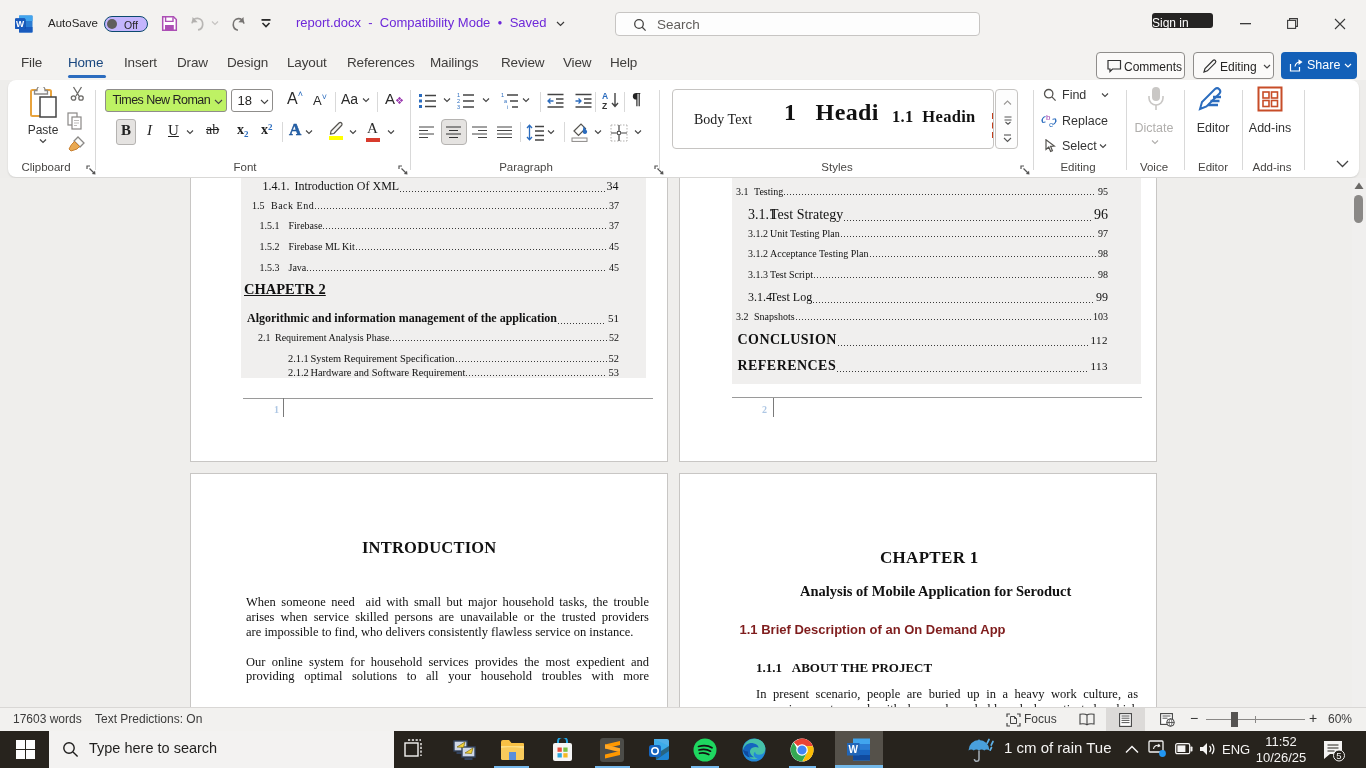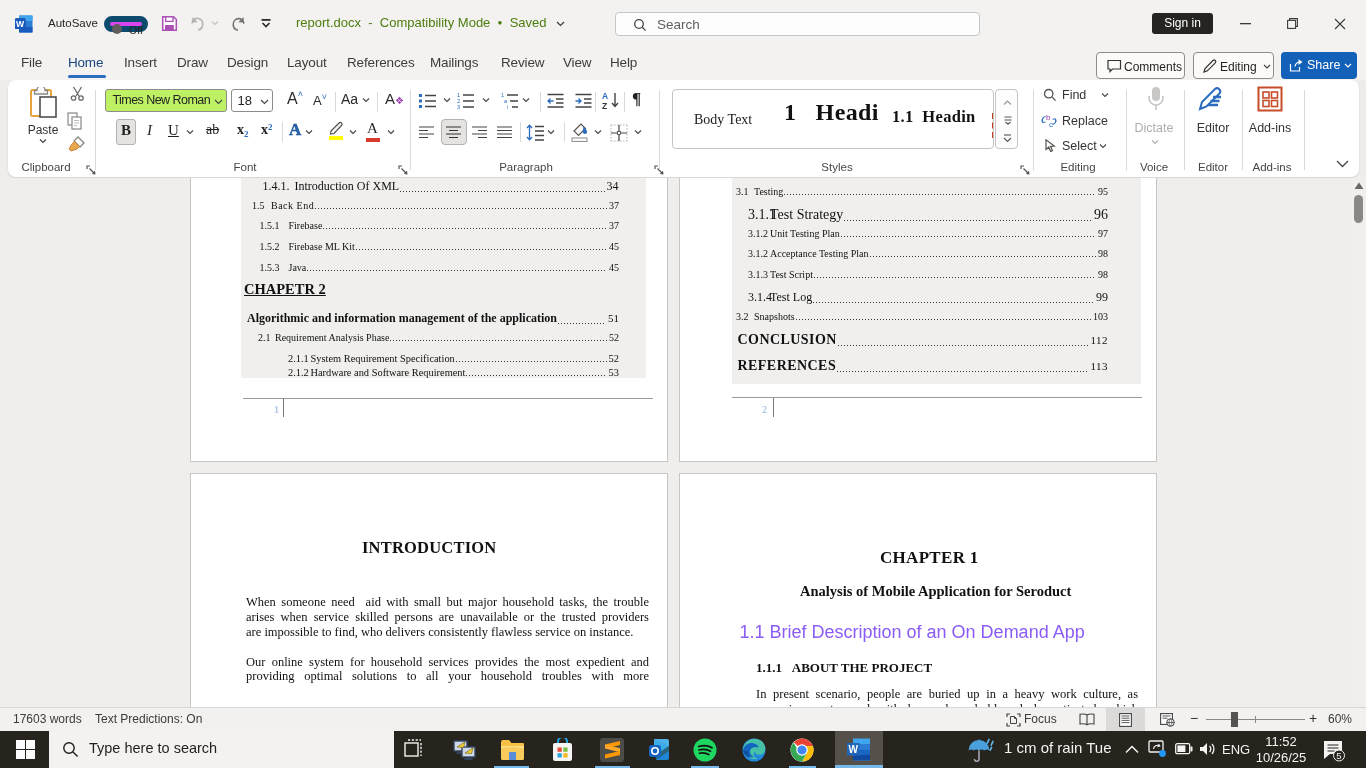--- a/index.html
+++ b/index.html
@@ -40,7 +40,7 @@
   </svg>
   <div class="abs" style="left:48px;top:17px;font-size:11.5px;color:#252423">AutoSave</div>
 
-  <div class="abs" style="left:104px;top:16px;width:44px;height:16px;border:6px solid #0c4a6e;border-radius:8px;background:#d946ef">
+  <div class="abs" style="left:104px;top:16px;width:44px;height:16px;border:1px solid #0c4a6e;border-radius:8px;background:#c4b5fd">
     <div class="abs" style="left:2px;top:2px;width:10px;height:10px;border-radius:50%;background:#605e5c"></div>
     <div class="abs" style="left:19px;top:1.5px;font-size:10.5px;color:#252423">Off</div>
   </div>

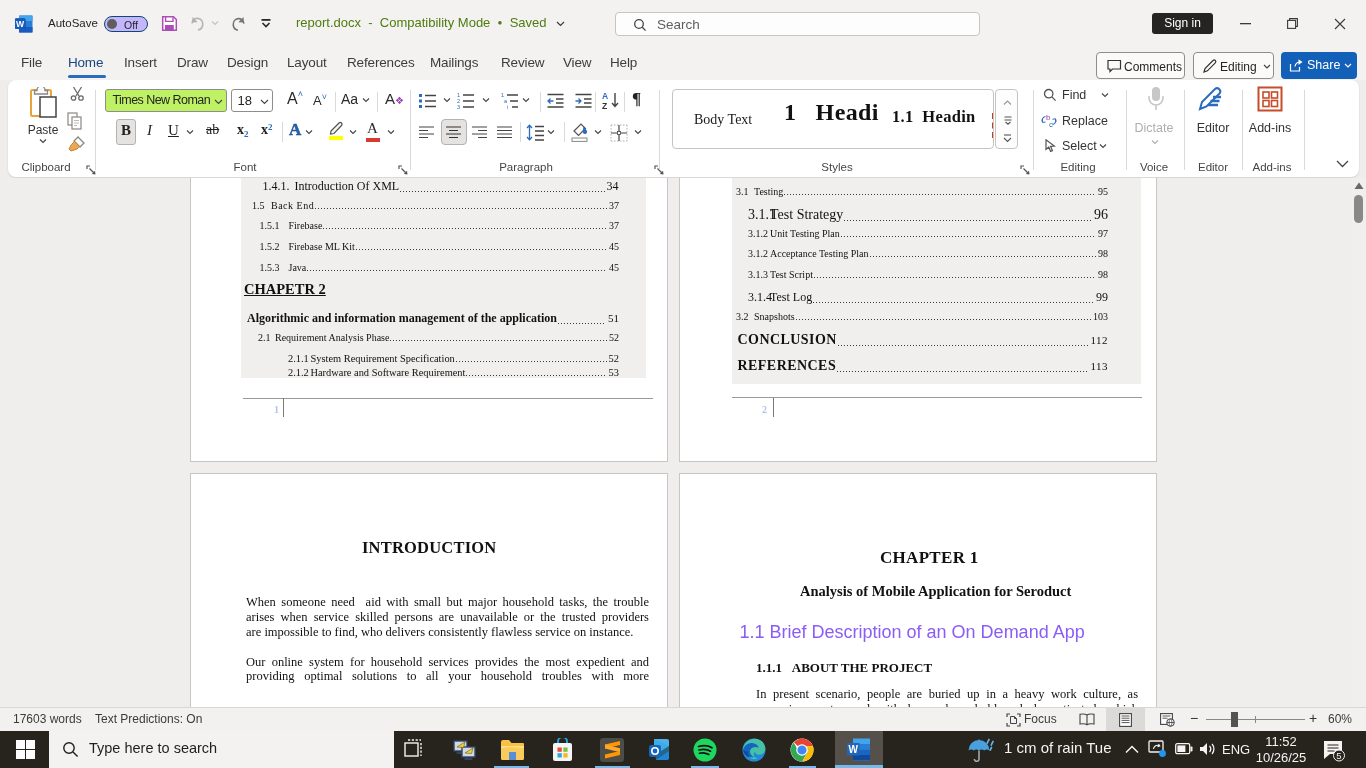--- a/index.html
+++ b/index.html
@@ -69,7 +69,7 @@
     <path d="M2.5 5 L6 8.5 L9.5 5" fill="none" stroke="#2a2a2a" stroke-width="1.6"></path>
   </svg>
 
-  <div class="abs" style="left:296px;top:15px;font-size:13px;color:#4d7c0f">report.docx&nbsp;&nbsp;-&nbsp;&nbsp;Compatibility Mode&nbsp; <span style="font-size:8px;position:relative;top:-2px">●</span>&nbsp; Saved</div>
+  <div class="abs" style="left:296px;top:15px;font-size:13px;color:#6d28d9">report.docx&nbsp;&nbsp;-&nbsp;&nbsp;Compatibility Mode&nbsp; <span style="font-size:8px;position:relative;top:-2px">●</span>&nbsp; Saved</div>
   <svg class="abs" style="left:556px;top:21px" width="9" height="6" viewBox="0 0 9 6">
       <path d="M1 1 L4.5 4.5 L8 1" fill="none" stroke="#3a3a3a" stroke-width="1.2"></path>
     </svg>

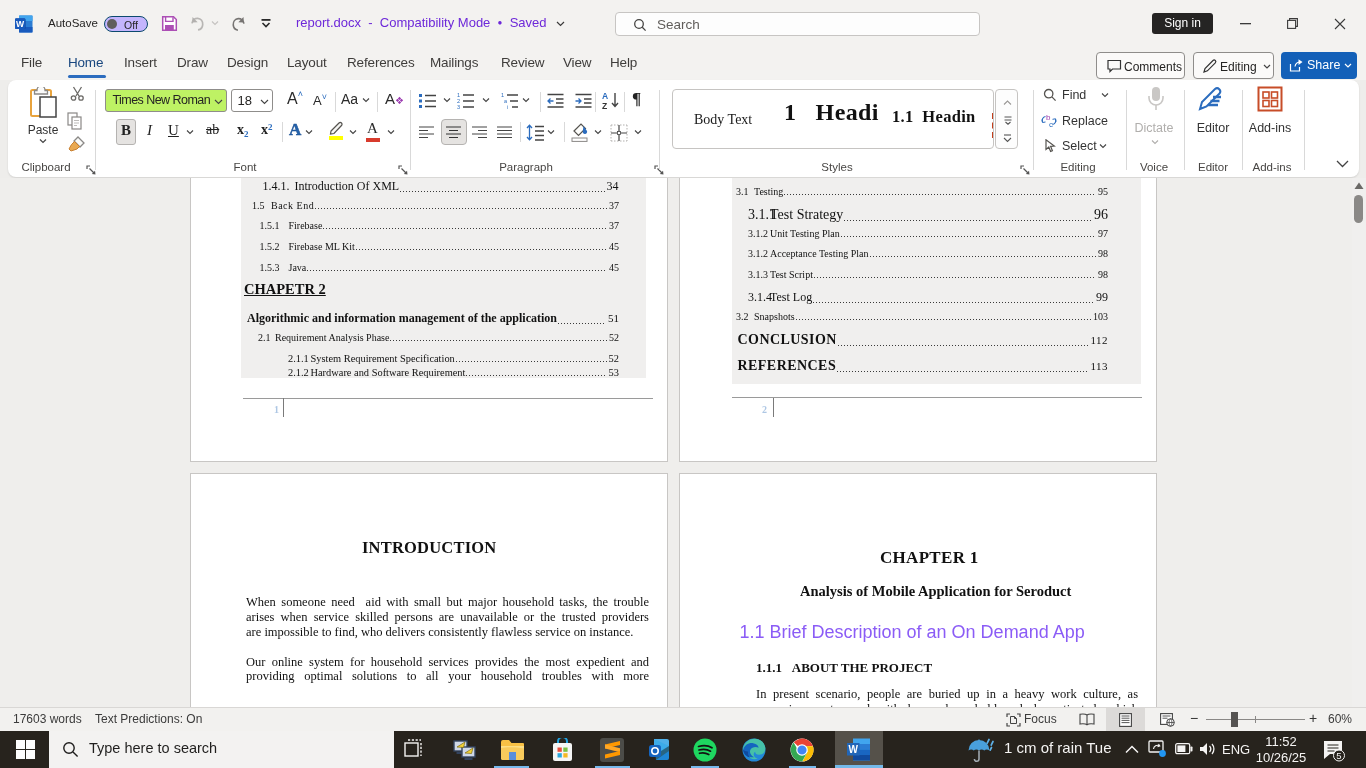--- a/index.html
+++ b/index.html
@@ -83,7 +83,7 @@
     <div class="abs" style="left:41px;top:4px;font-size:13.5px;color:#605d5a">Search</div>
   </div>
 
-  <div class="abs" style="left:1152px;top:13px;width:61px;height:21px;background:#252423;border-radius:3px;color:#fff;font-size:12px;text-align:center;line-height:21px">Sign in</div>
+  <div class="abs" style="left:1152px;top:13px;width:61px;height:15px;background:#252423;border-radius:3px;color:#fff;font-size:12px;text-align:left;line-height:21px">Sign in</div>
 
   <svg class="abs" style="left:1240px;top:23px" width="12" height="2" viewBox="0 0 12 2">
       <rect width="11" height="1.3" fill="#3a3a3a"></rect>

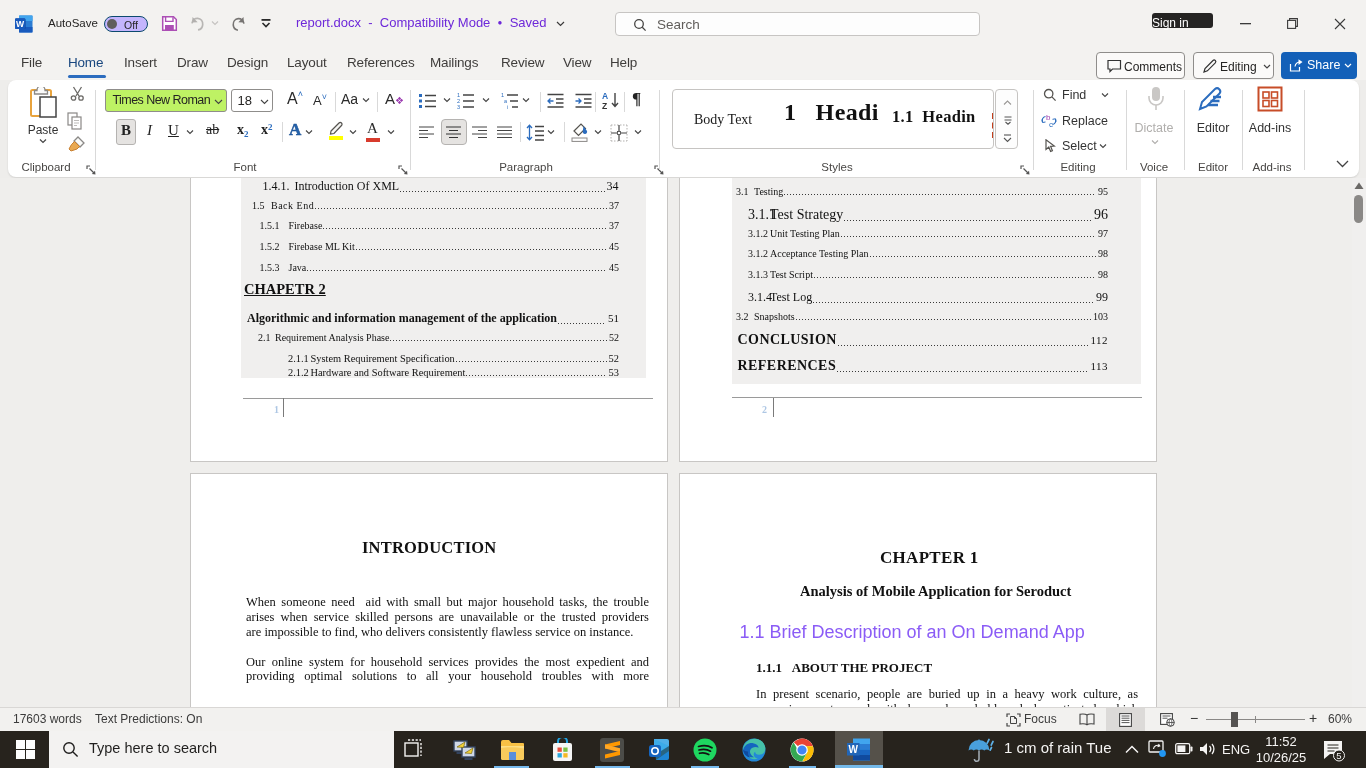--- a/index.html
+++ b/index.html
@@ -551,7 +551,7 @@
   <div class="page" style="left:679px;top:295px;width:478px;height:240px;border-bottom:none">
     <div class="abs serif" style="left:200px;top:74px;font-size:17px;font-weight:bold;color:#111;letter-spacing:0.3px">CHAPTER 1</div>
     <div class="abs serif" style="left:120px;top:109px;font-size:14.5px;font-weight:bold;color:#111">Analysis of Mobile Application for Seroduct</div>
-    <div class="abs" style="left:59.5px;top:148px;font-size:18px;font-weight:normal;color:#8b5cf6">1.1 Brief Description of an On Demand App</div>
+    <div class="abs" style="left:59.5px;top:148px;font-size:13px;font-weight:bold;color:#7f1d1d">1.1 Brief Description of an On Demand App</div>
     <div class="abs serif" style="left:76px;top:186px;font-size:13px;font-weight:bold;color:#111">1.1.1&nbsp;&nbsp;&nbsp;ABOUT THE PROJECT</div>
     <div class="abs serif" style="left:55px;top:213px;width:403px;font-size:12.5px;line-height:14.65px;color:#111">
       <div class="pline"><span style="display:inline-block;width:21px"></span>In present scenario, people are buried up in a heavy work culture, as</div>

